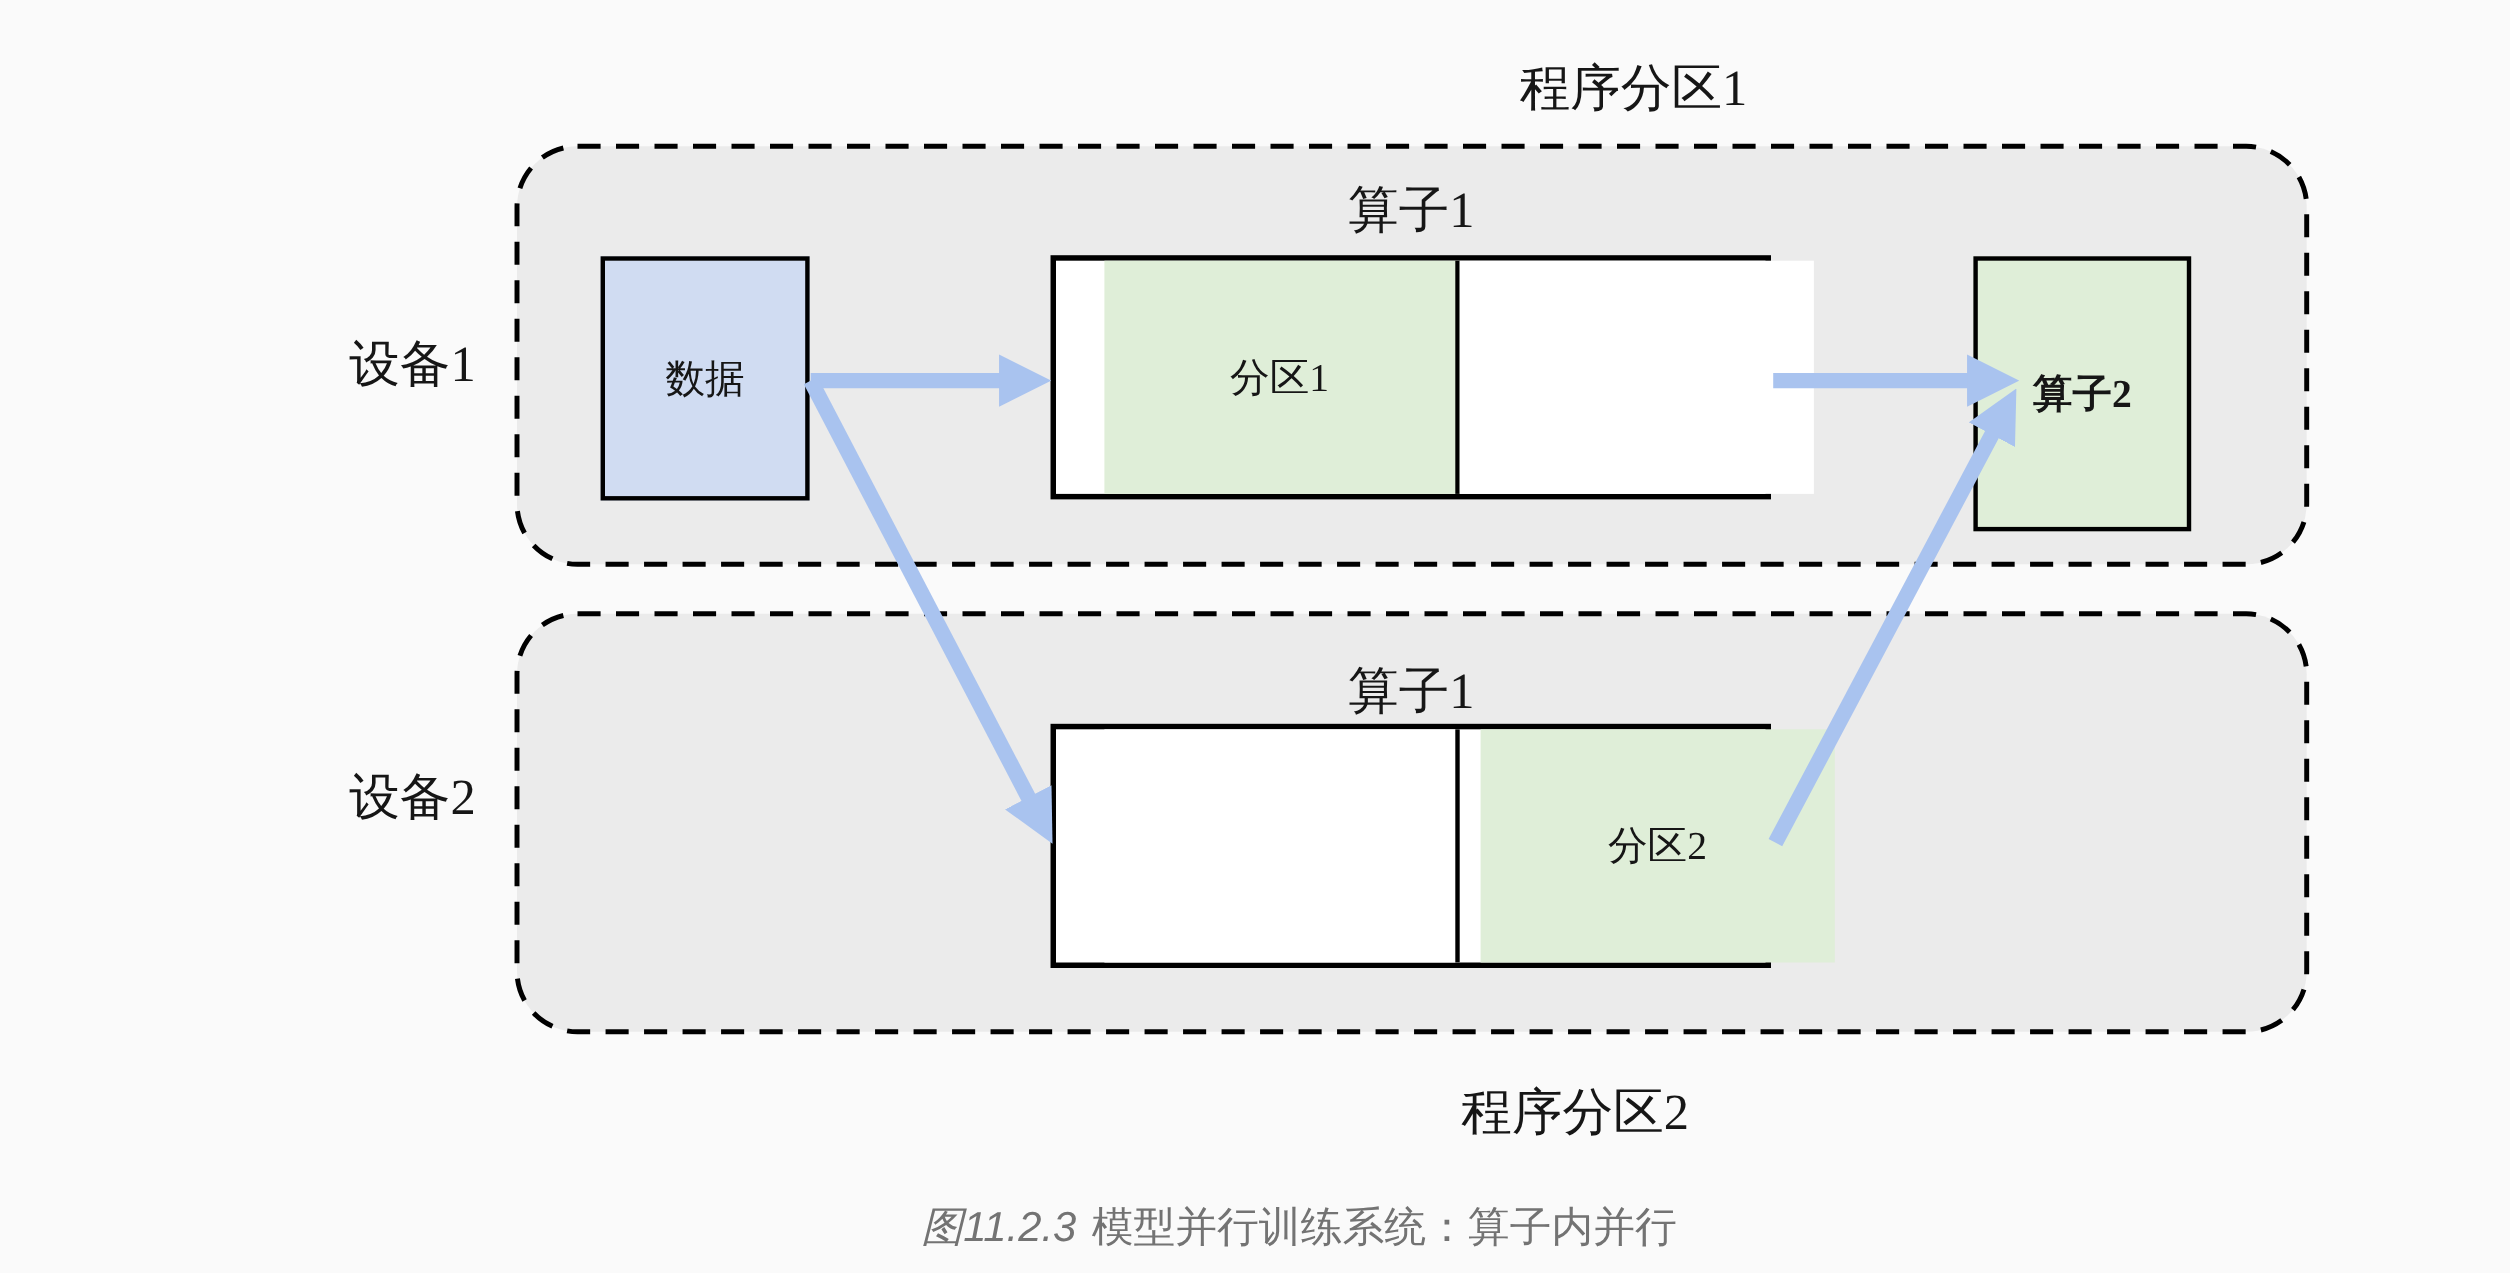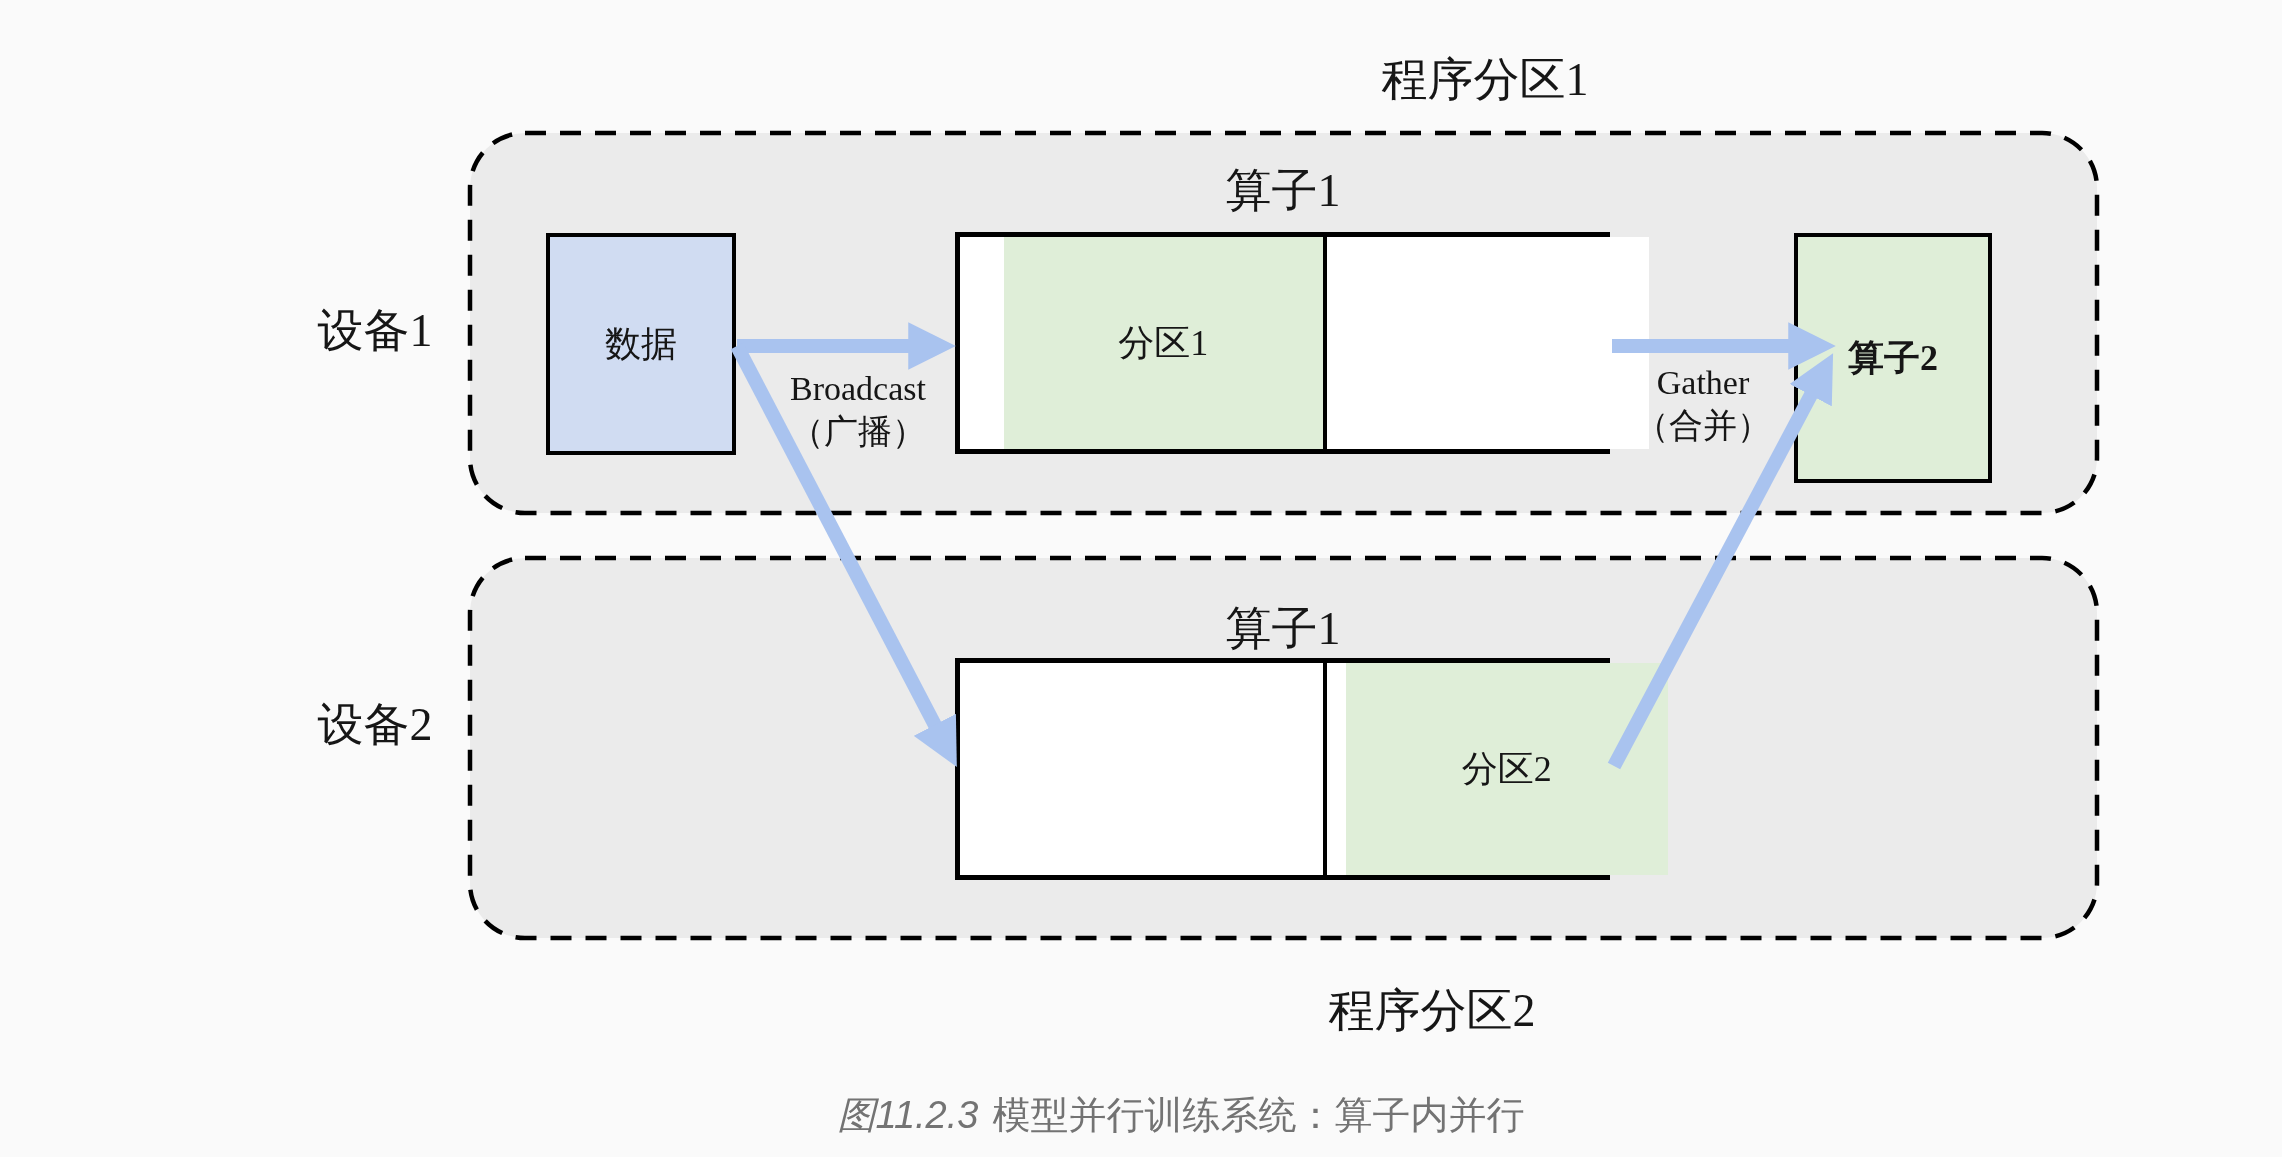--- a/index.html
+++ b/index.html
@@ -72,10 +72,6 @@
     <span>算子2</span>
   </div>
 
-  <div class="arrow-label" style="left:858px;top:368px;">
-    <div>Broadcast</div>
-    <div>（广播）</div>
-  </div>
   <div class="arrow-label" style="left:1703px;top:362px;">
     <div>Gather</div>
     <div>（合并）</div>

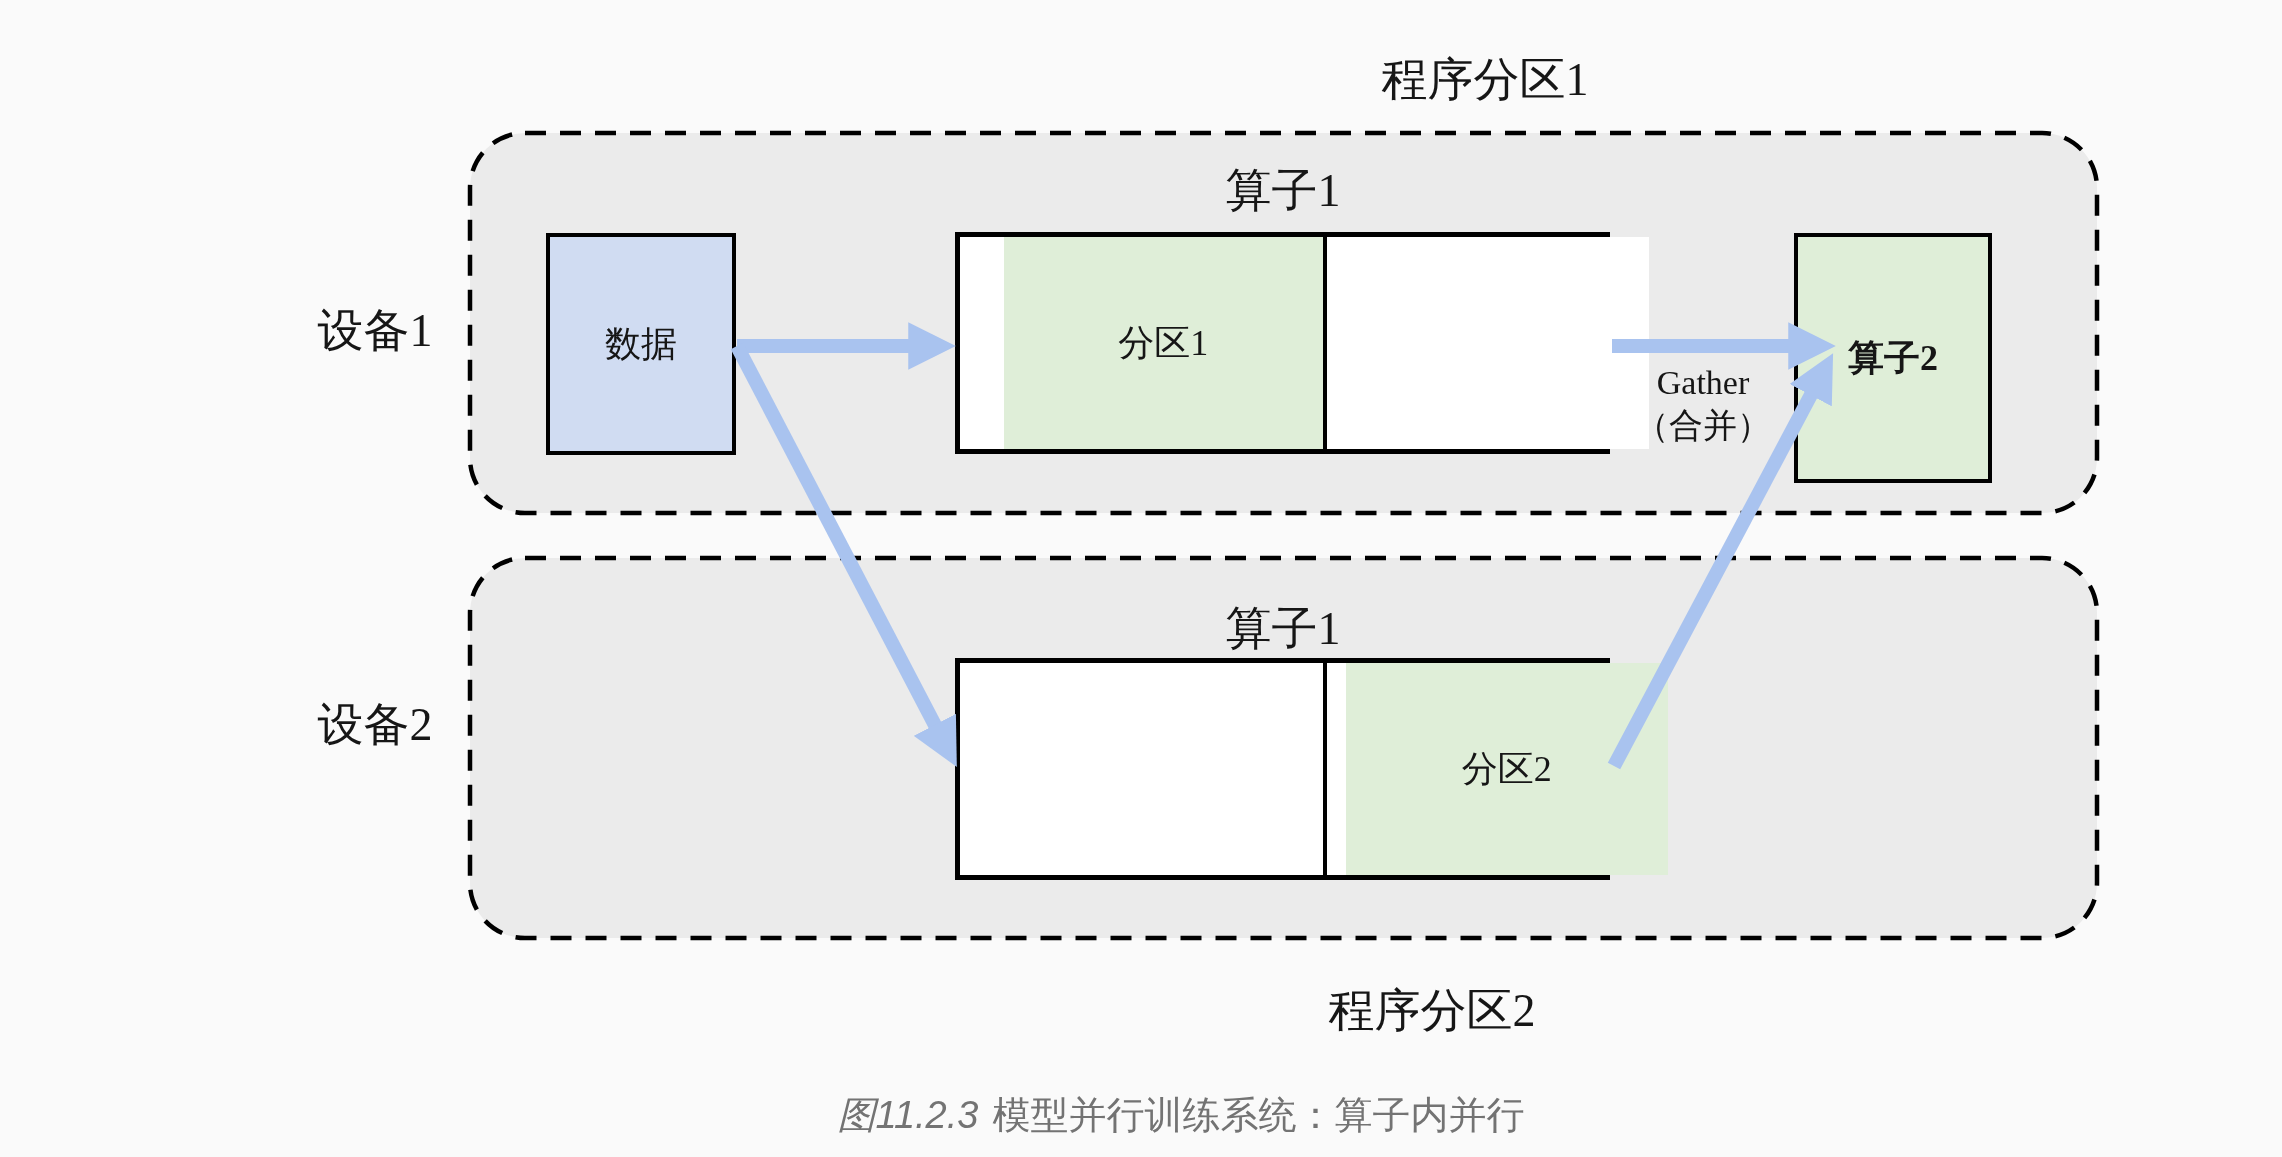--- a/index.html
+++ b/index.html
@@ -72,10 +72,6 @@
     <span>算子2</span>
   </div>
 
-  <div class="arrow-label" style="left:1703px;top:362px;">
-    <div>Gather</div>
-    <div>（合并）</div>
-  </div>
 
   <svg class="layer" viewBox="0 0 2282 1157">
     <defs>

